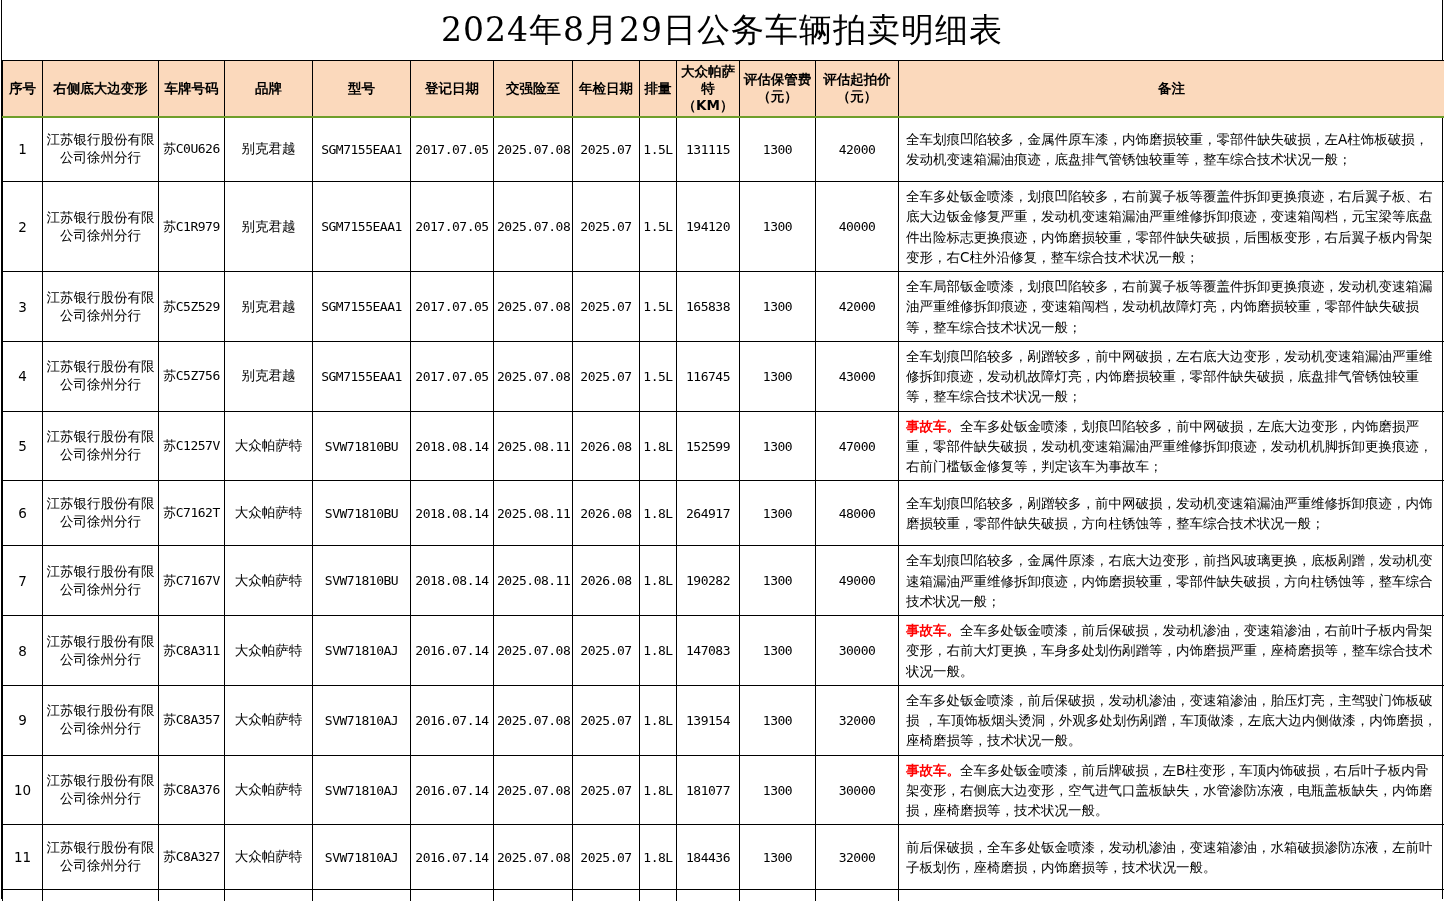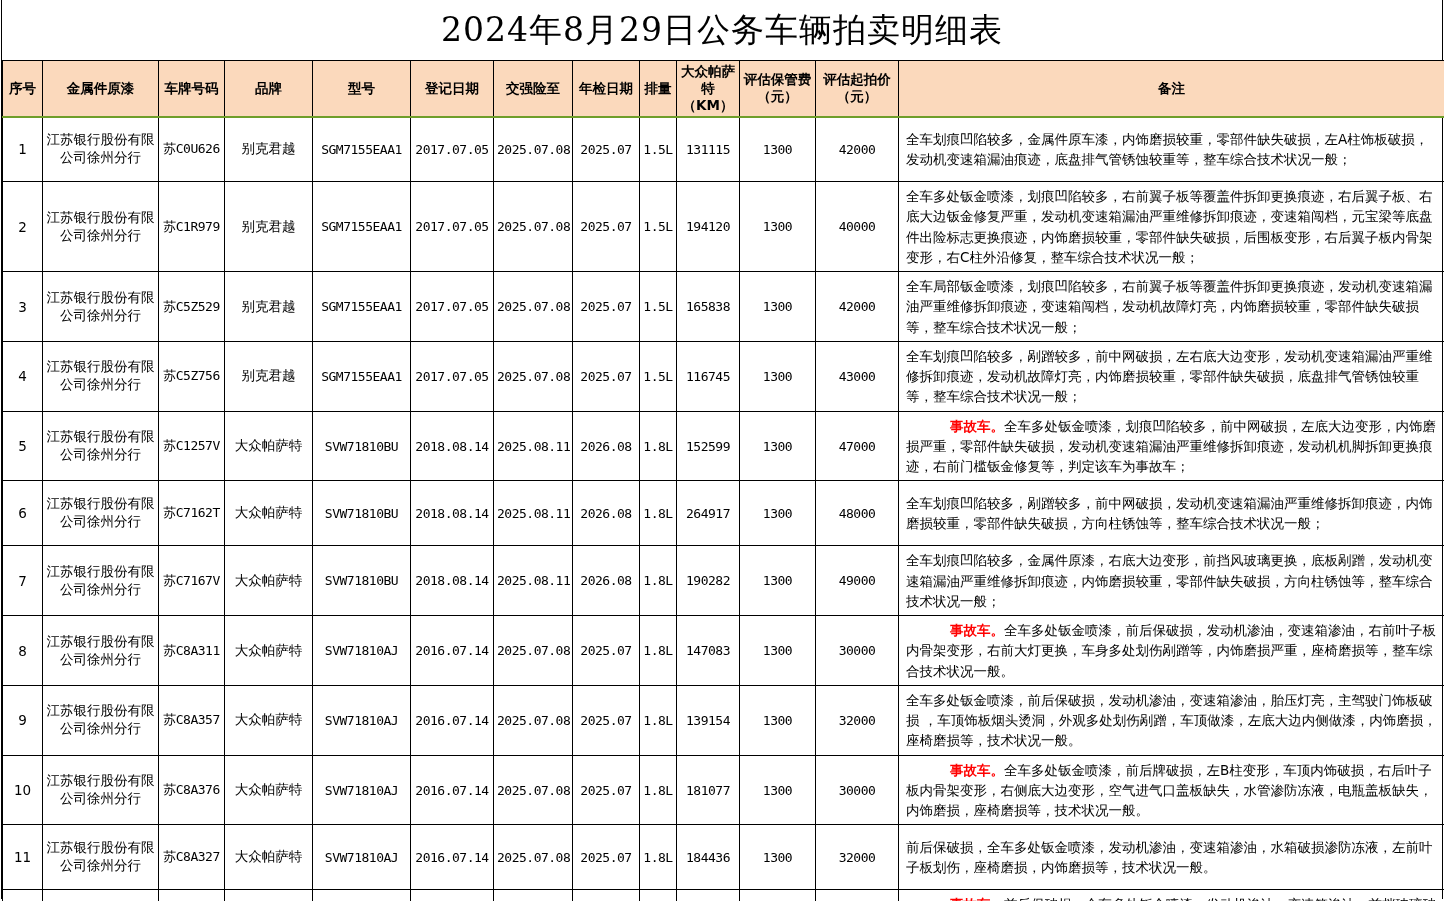--- a/index.html
+++ b/index.html
@@ -84,7 +84,7 @@
     <thead>
       <tr id="header-row">
           <th>序号</th>
-          <th>金属件原漆</th>
+          <th>右侧底大边变形</th>
           <th>车牌号码</th>
           <th>品牌</th>
           <th>型号</th>

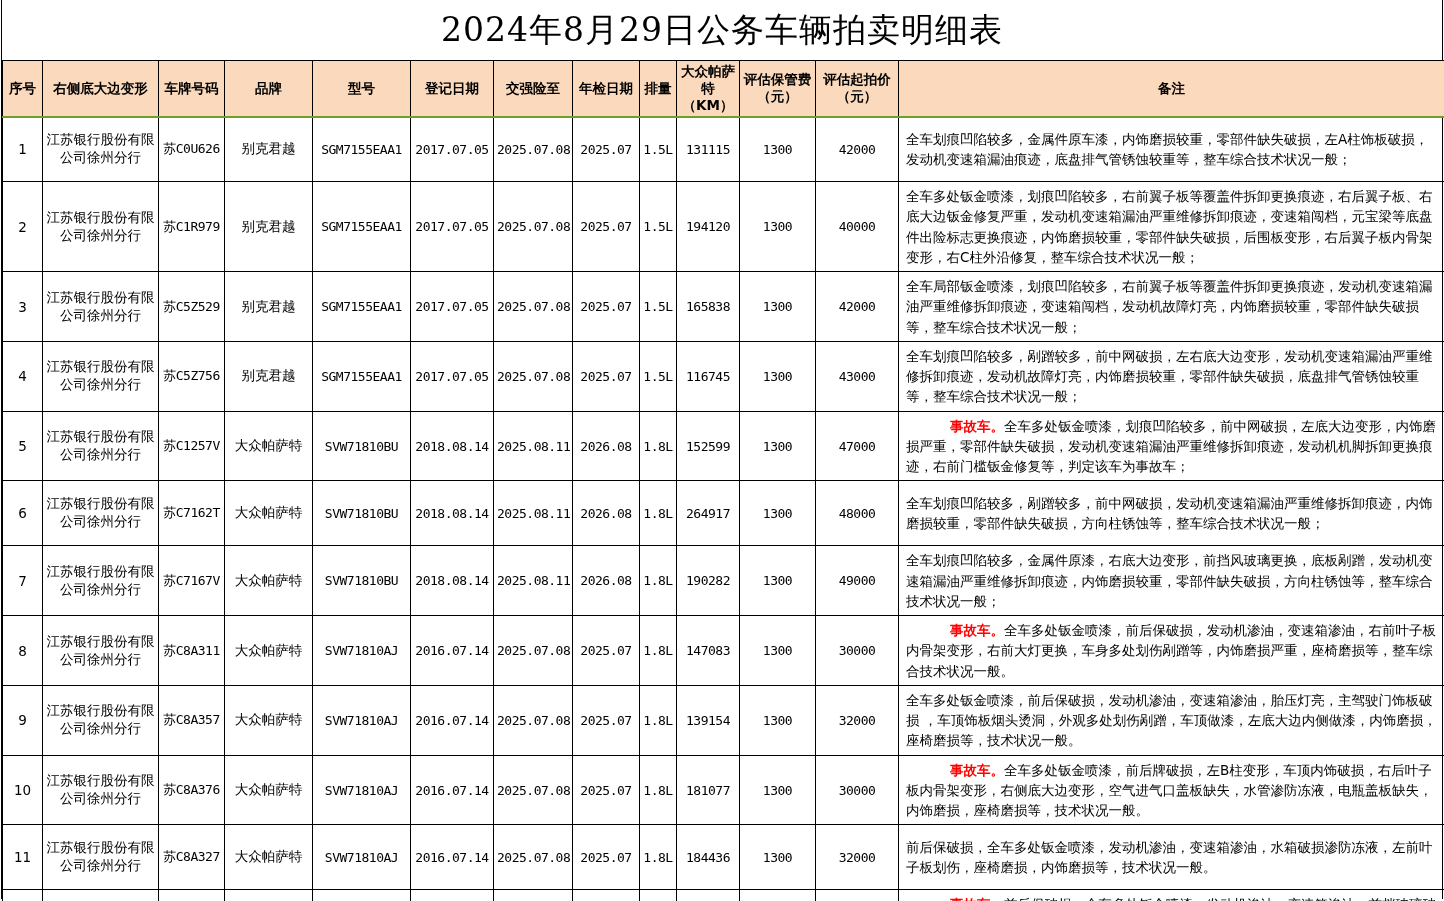--- a/index.html
+++ b/index.html
@@ -56,7 +56,6 @@
   .accident {
     color: #FF0000;
     font-weight: bold;
-    margin-left: 44px;
   }
   table { border: 1px solid #000; }
 </style>

